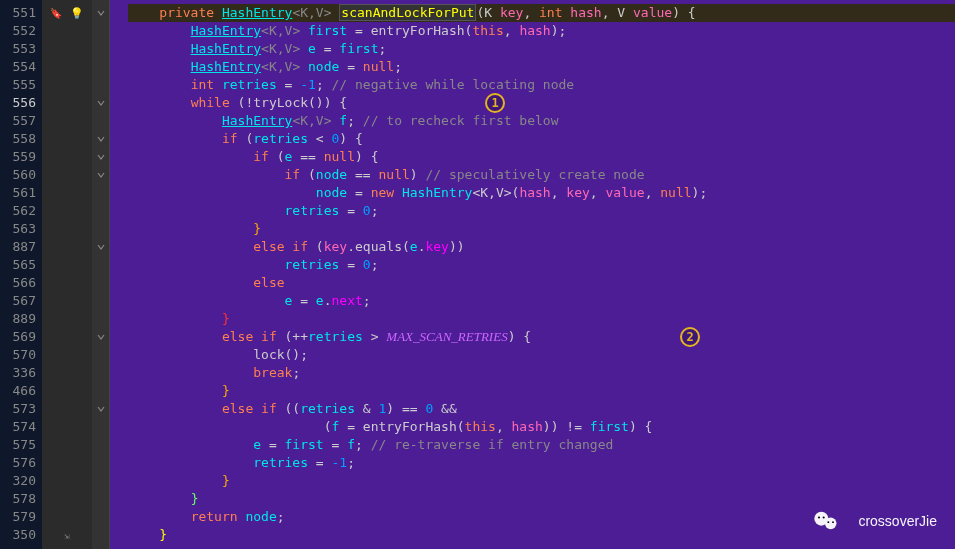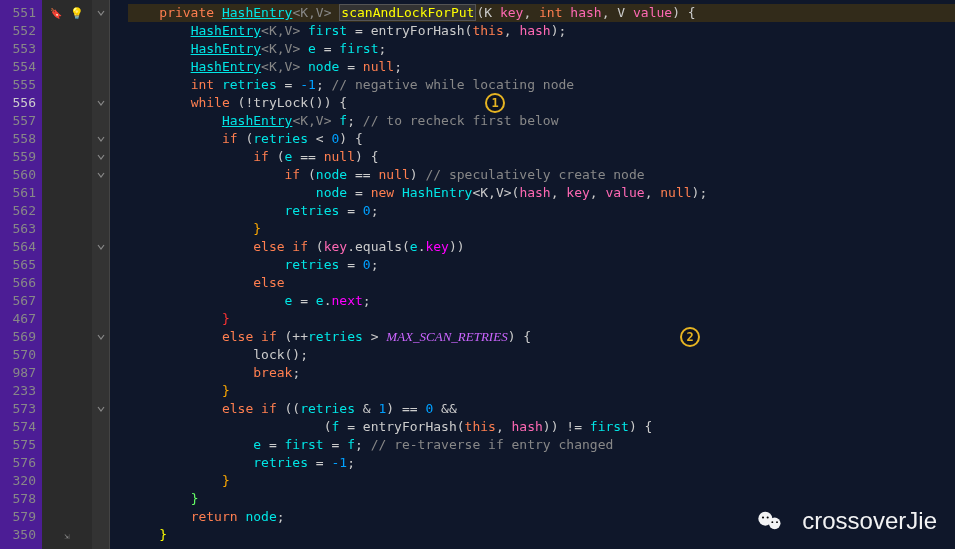--- a/index.html
+++ b/index.html
@@ -15,7 +15,7 @@
   }
   .editor { display: flex; height: 100%; }
   .gutter {
-    background: #4c1d95;
+    background: #0f172a;
     color: #888;
     text-align: right;
     padding: 4px 6px 0 0;

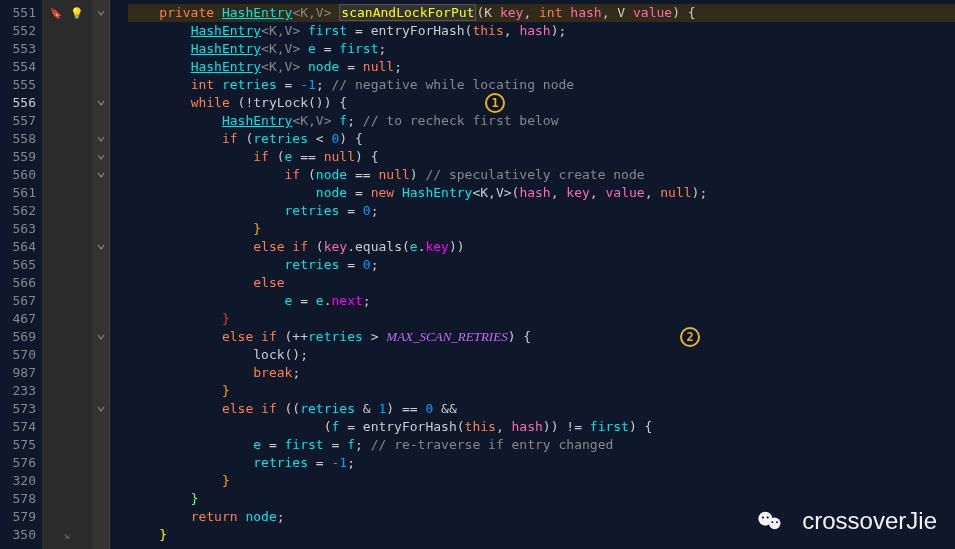--- a/index.html
+++ b/index.html
@@ -43,7 +43,7 @@
   .fold svg { width:8px; height:8px; }
   .code {
     flex: 1;
-    background: #0f172a;
+    background: #4c1d95;
     padding: 4px 0 0 18px;
     line-height: 18px;
     white-space: pre;

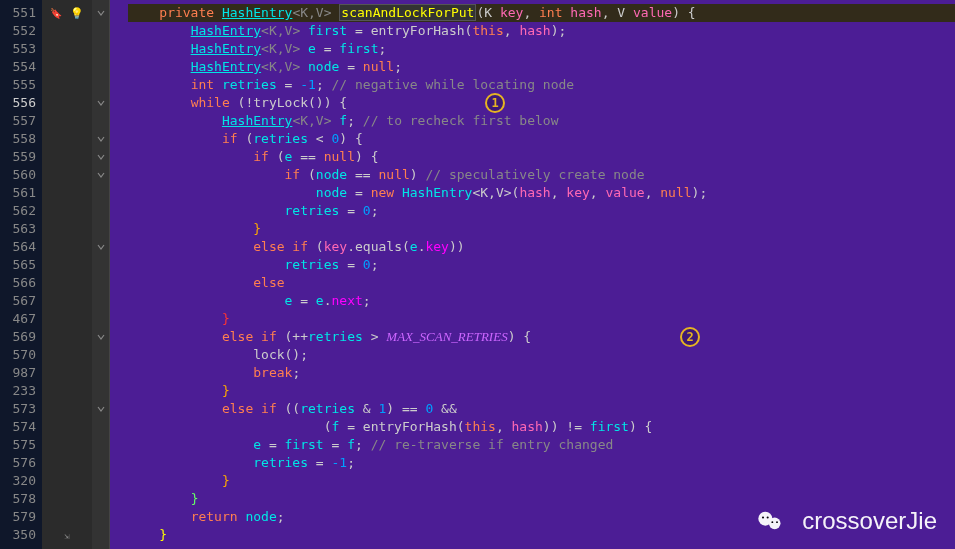--- a/index.html
+++ b/index.html
@@ -113,7 +113,7 @@
       <div>561</div>
       <div>562</div>
       <div>563</div>
-      <div>564</div>
+      <div>887</div>
       <div>565</div>
       <div>566</div>
       <div>567</div>

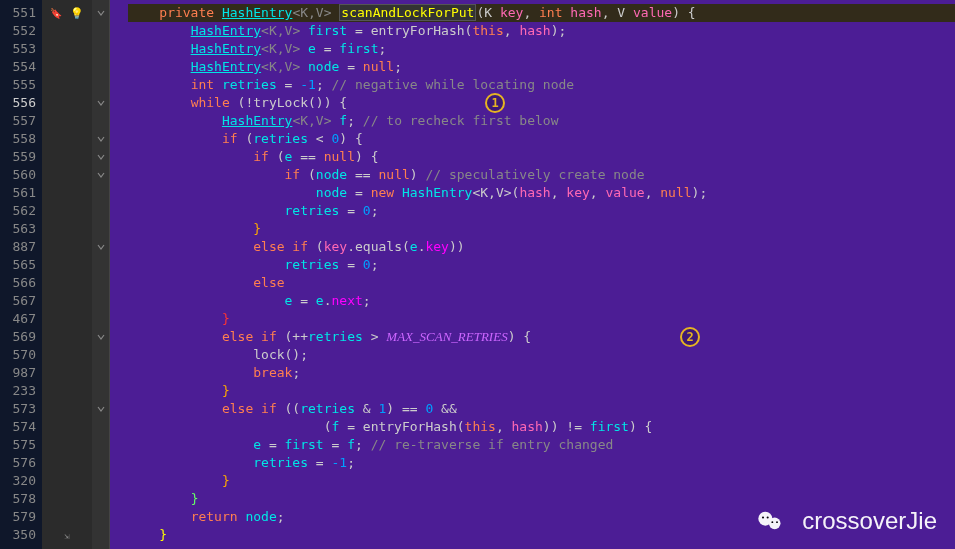--- a/index.html
+++ b/index.html
@@ -117,7 +117,7 @@
       <div>565</div>
       <div>566</div>
       <div>567</div>
-      <div>467</div>
+      <div>889</div>
       <div>569</div>
       <div>570</div>
       <div>987</div>

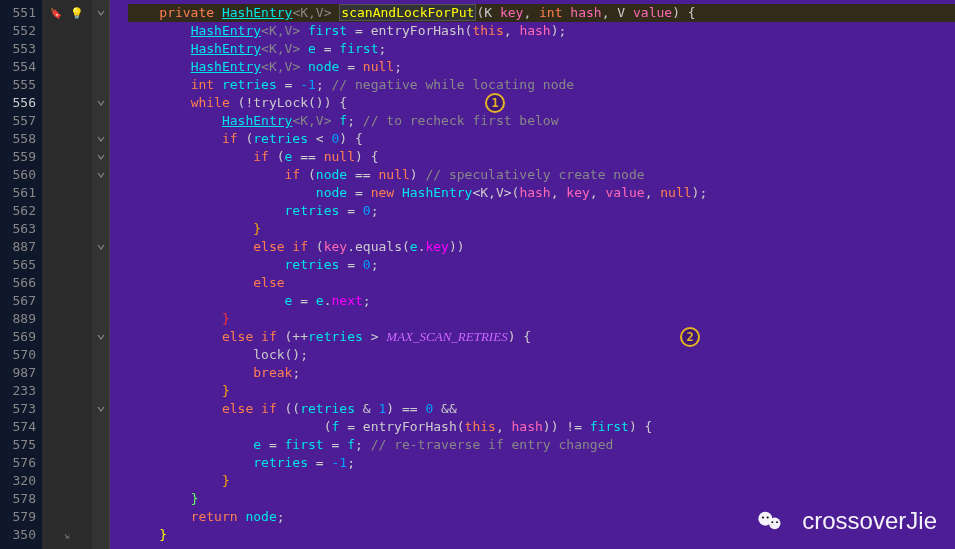--- a/index.html
+++ b/index.html
@@ -120,7 +120,7 @@
       <div>889</div>
       <div>569</div>
       <div>570</div>
-      <div>987</div>
+      <div>336</div>
       <div>233</div>
       <div>573</div>
       <div>574</div>

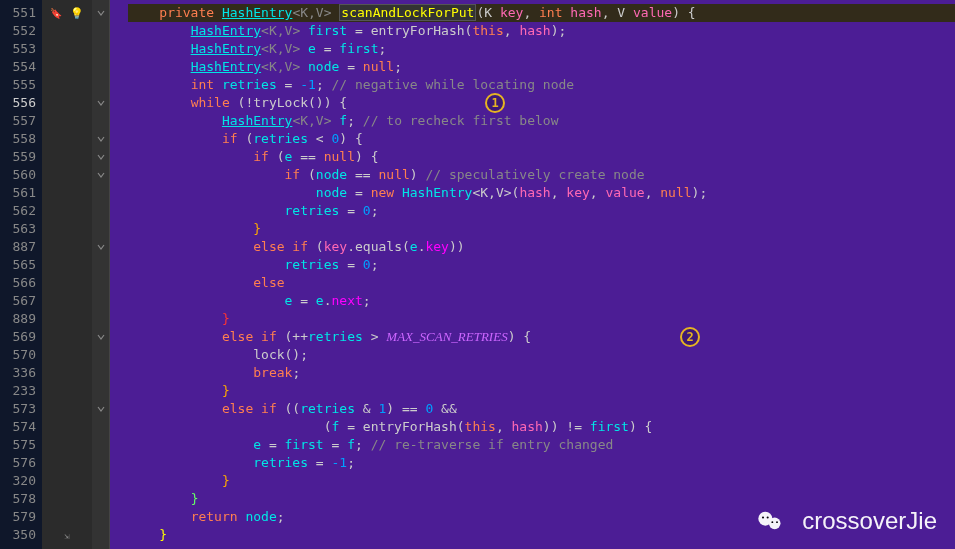--- a/index.html
+++ b/index.html
@@ -121,7 +121,7 @@
       <div>569</div>
       <div>570</div>
       <div>336</div>
-      <div>233</div>
+      <div>466</div>
       <div>573</div>
       <div>574</div>
       <div>575</div>

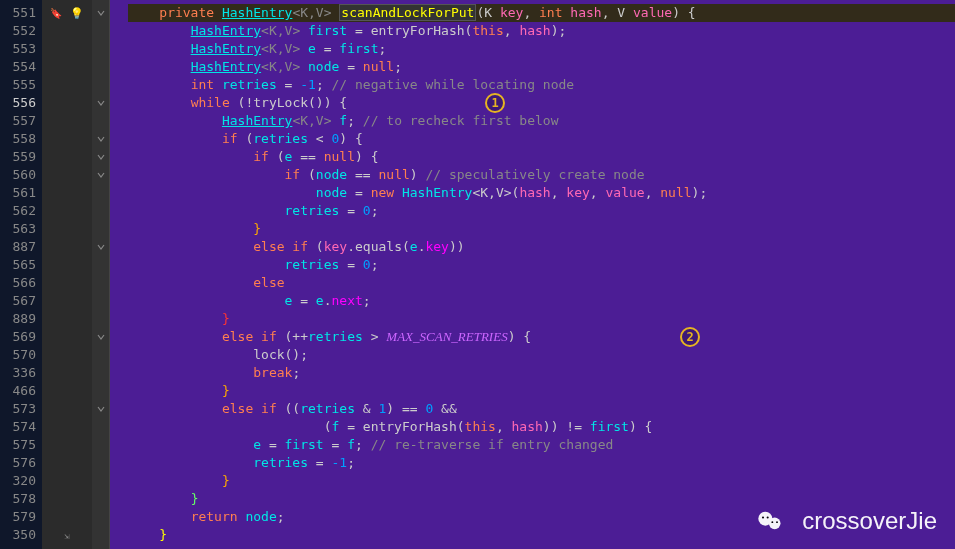--- a/index.html
+++ b/index.html
@@ -87,7 +87,7 @@
     bottom: 14px;
     color: #fff;
     font-family: Arial, sans-serif;
-    font-size: 24px;
+    font-size: 14px;
     display: flex;
     align-items: center;
     gap: 18px;

